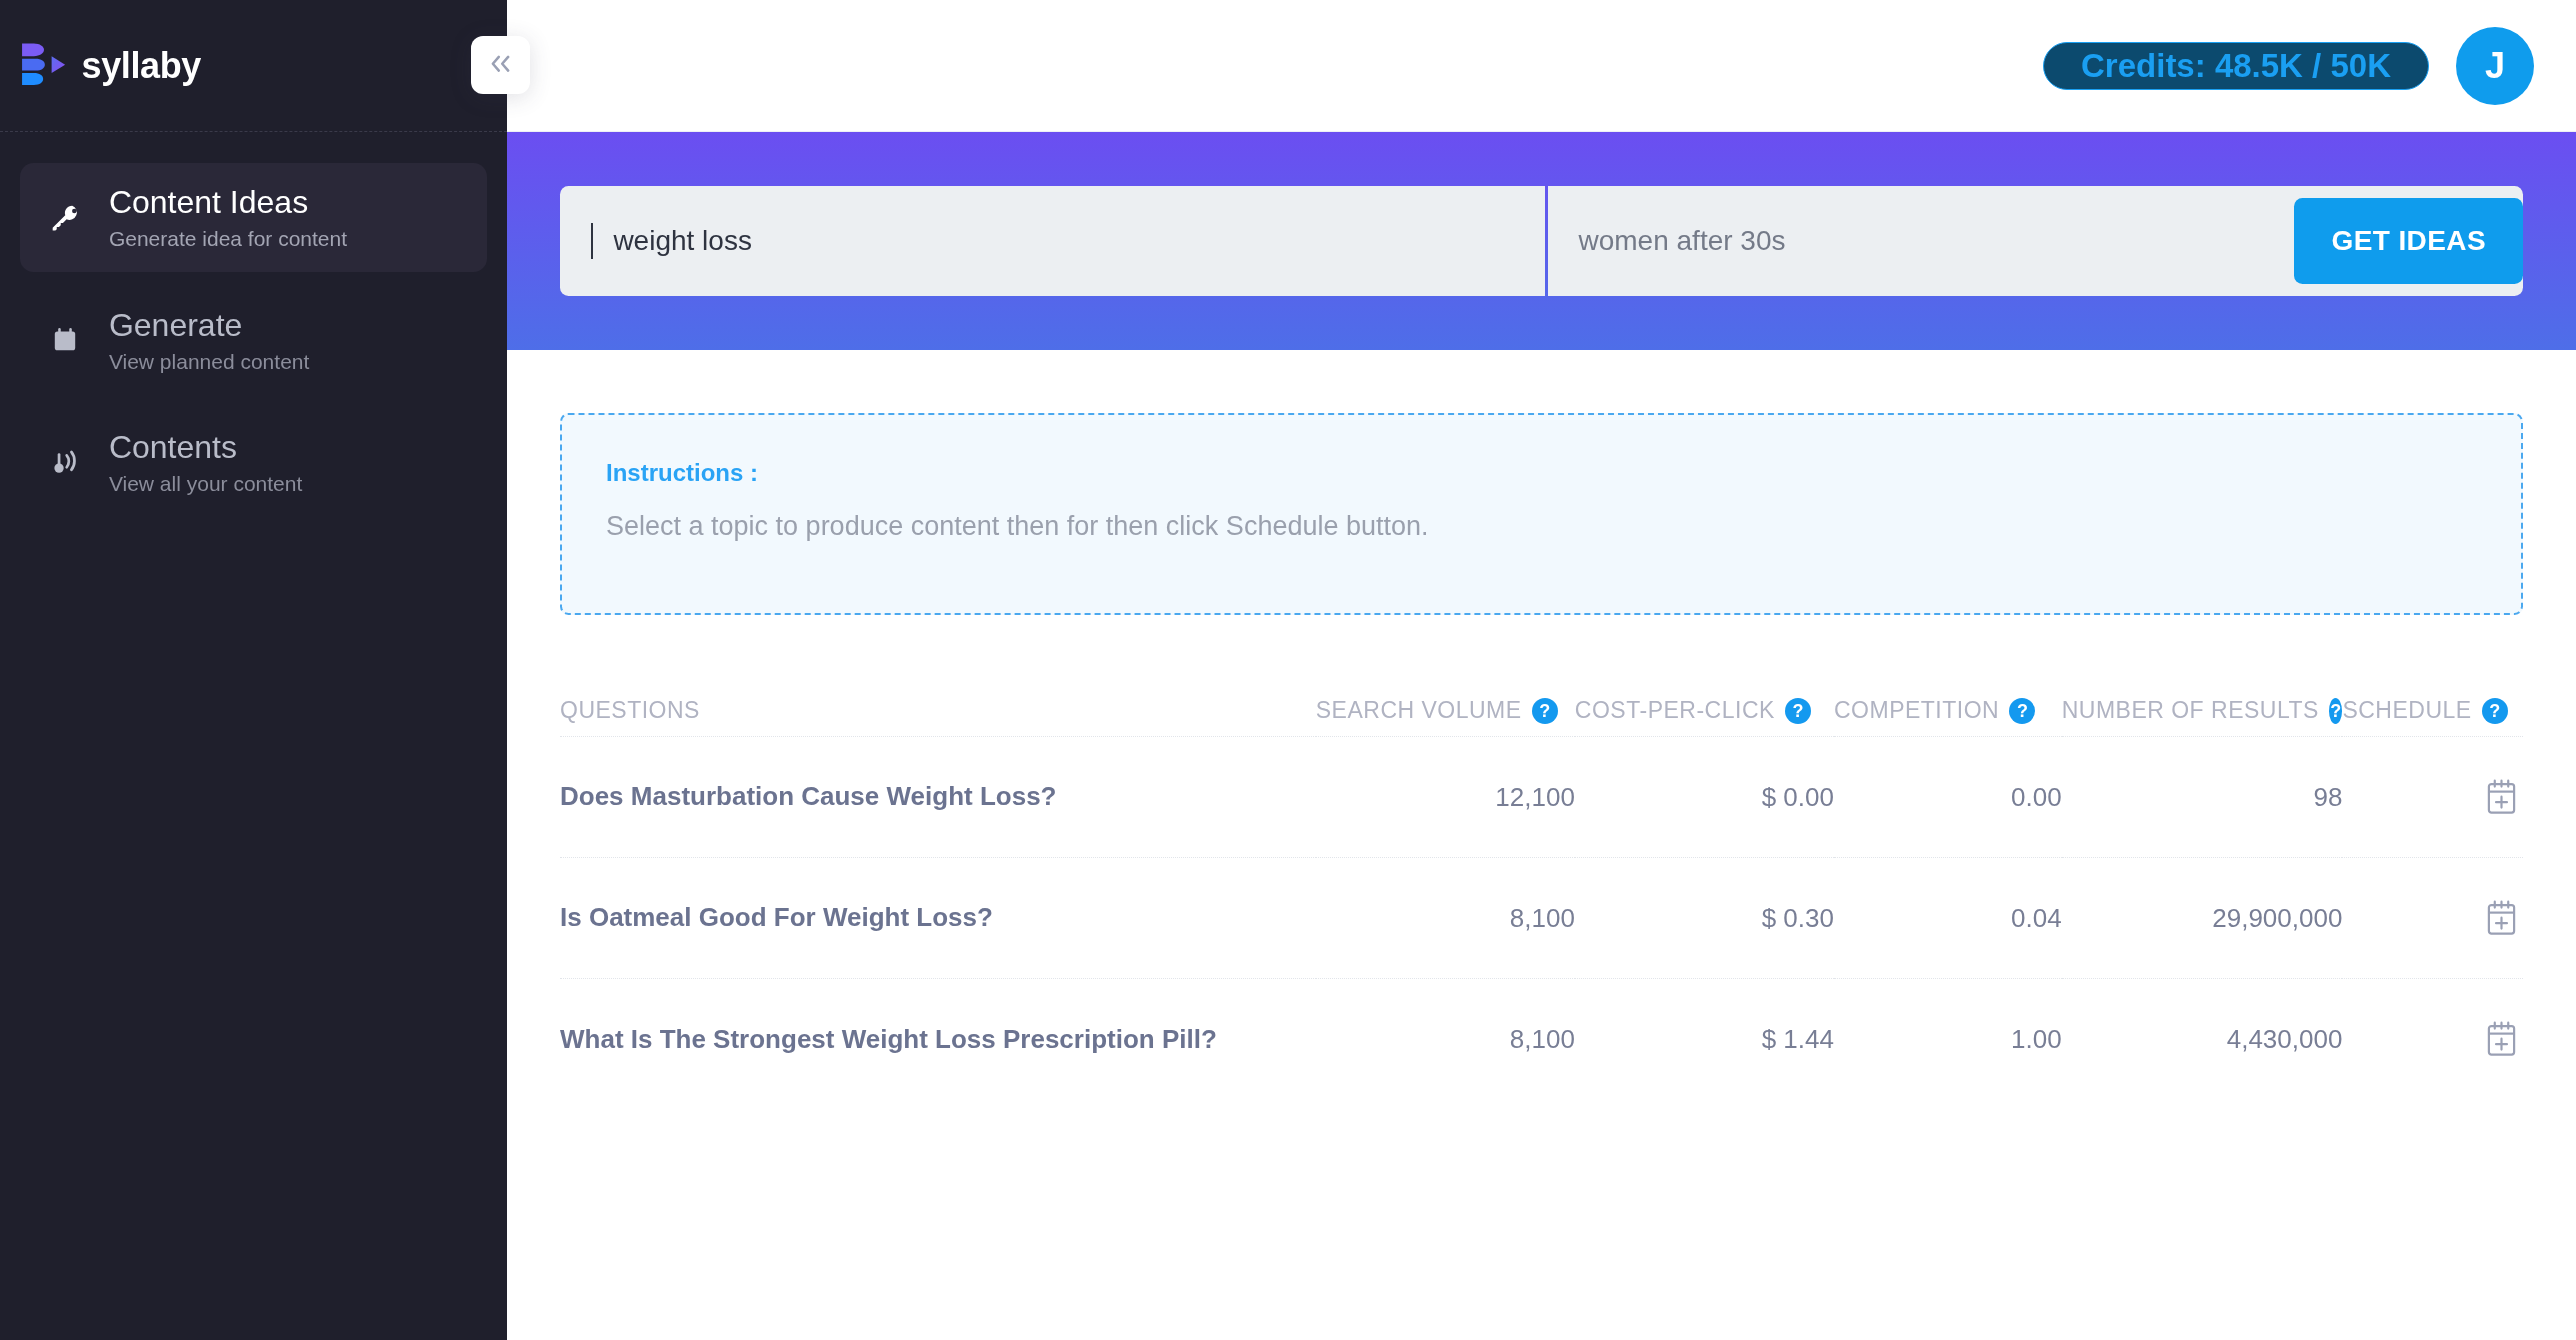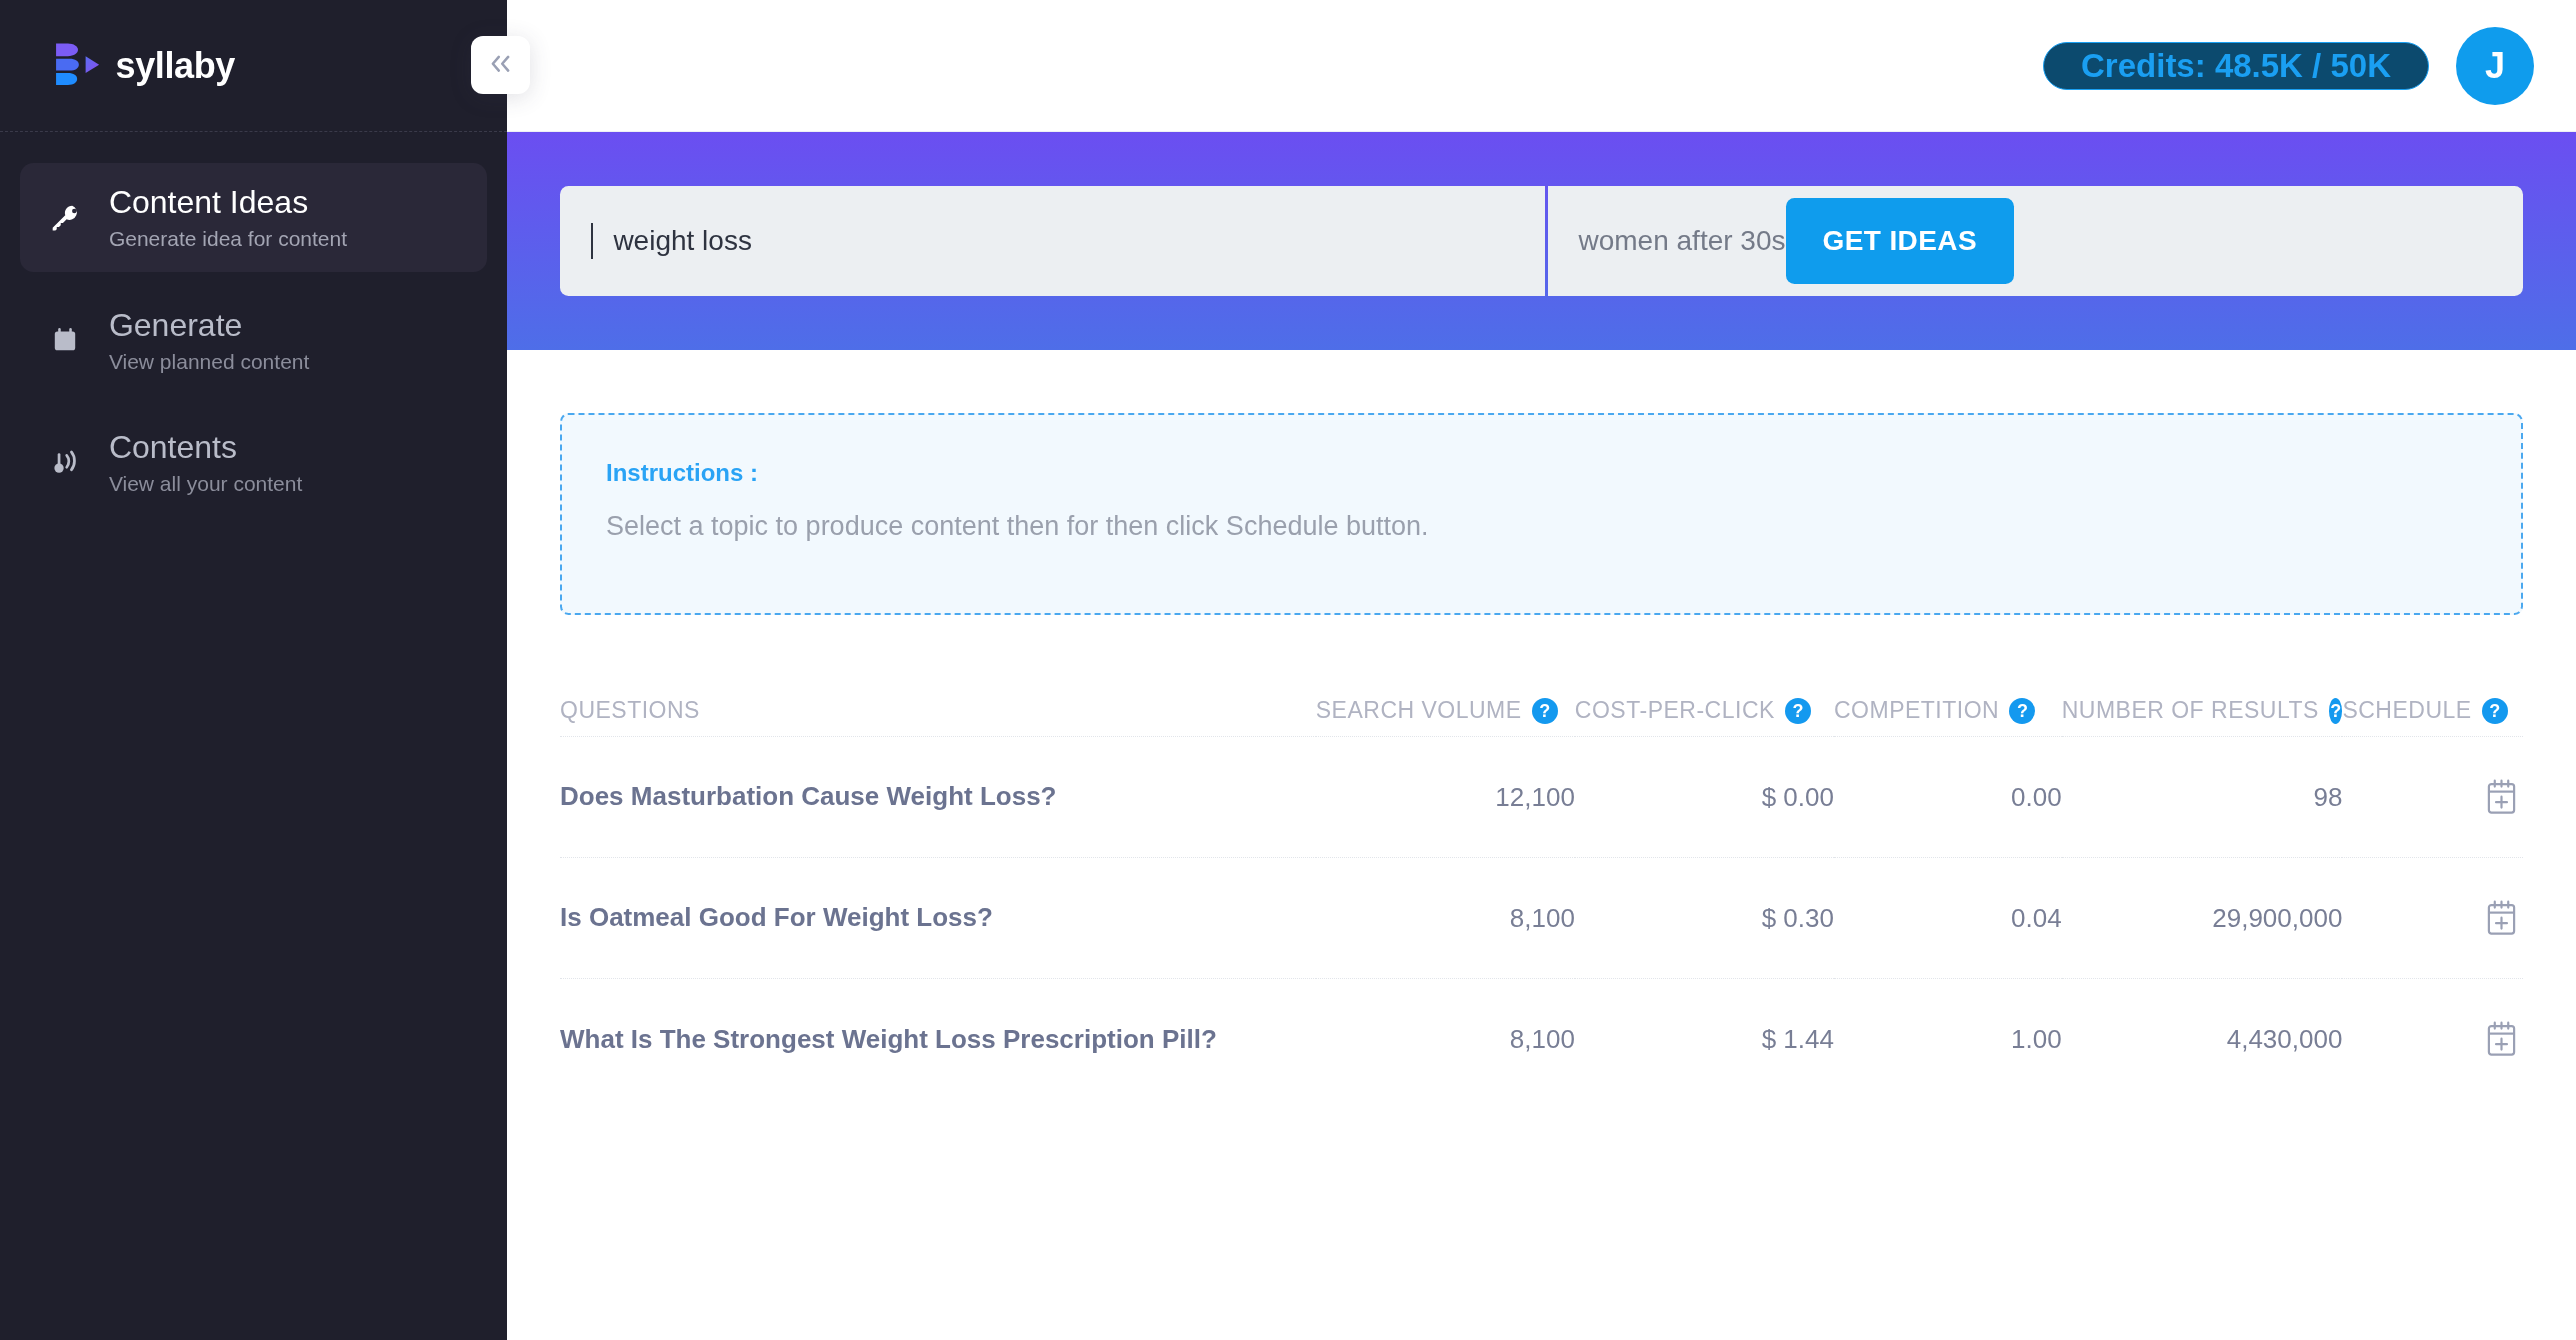--- a/index.html
+++ b/index.html
@@ -21,7 +21,7 @@
   .sidebar-header {
     height: 132px;
     display: flex; align-items: center;
-    padding-left: 54px;
+    padding-left: 20px;
     border-bottom: 1.7px dashed #3a3a4a;
   }
   .logo { display: flex; align-items: center; gap: 13.6px; }

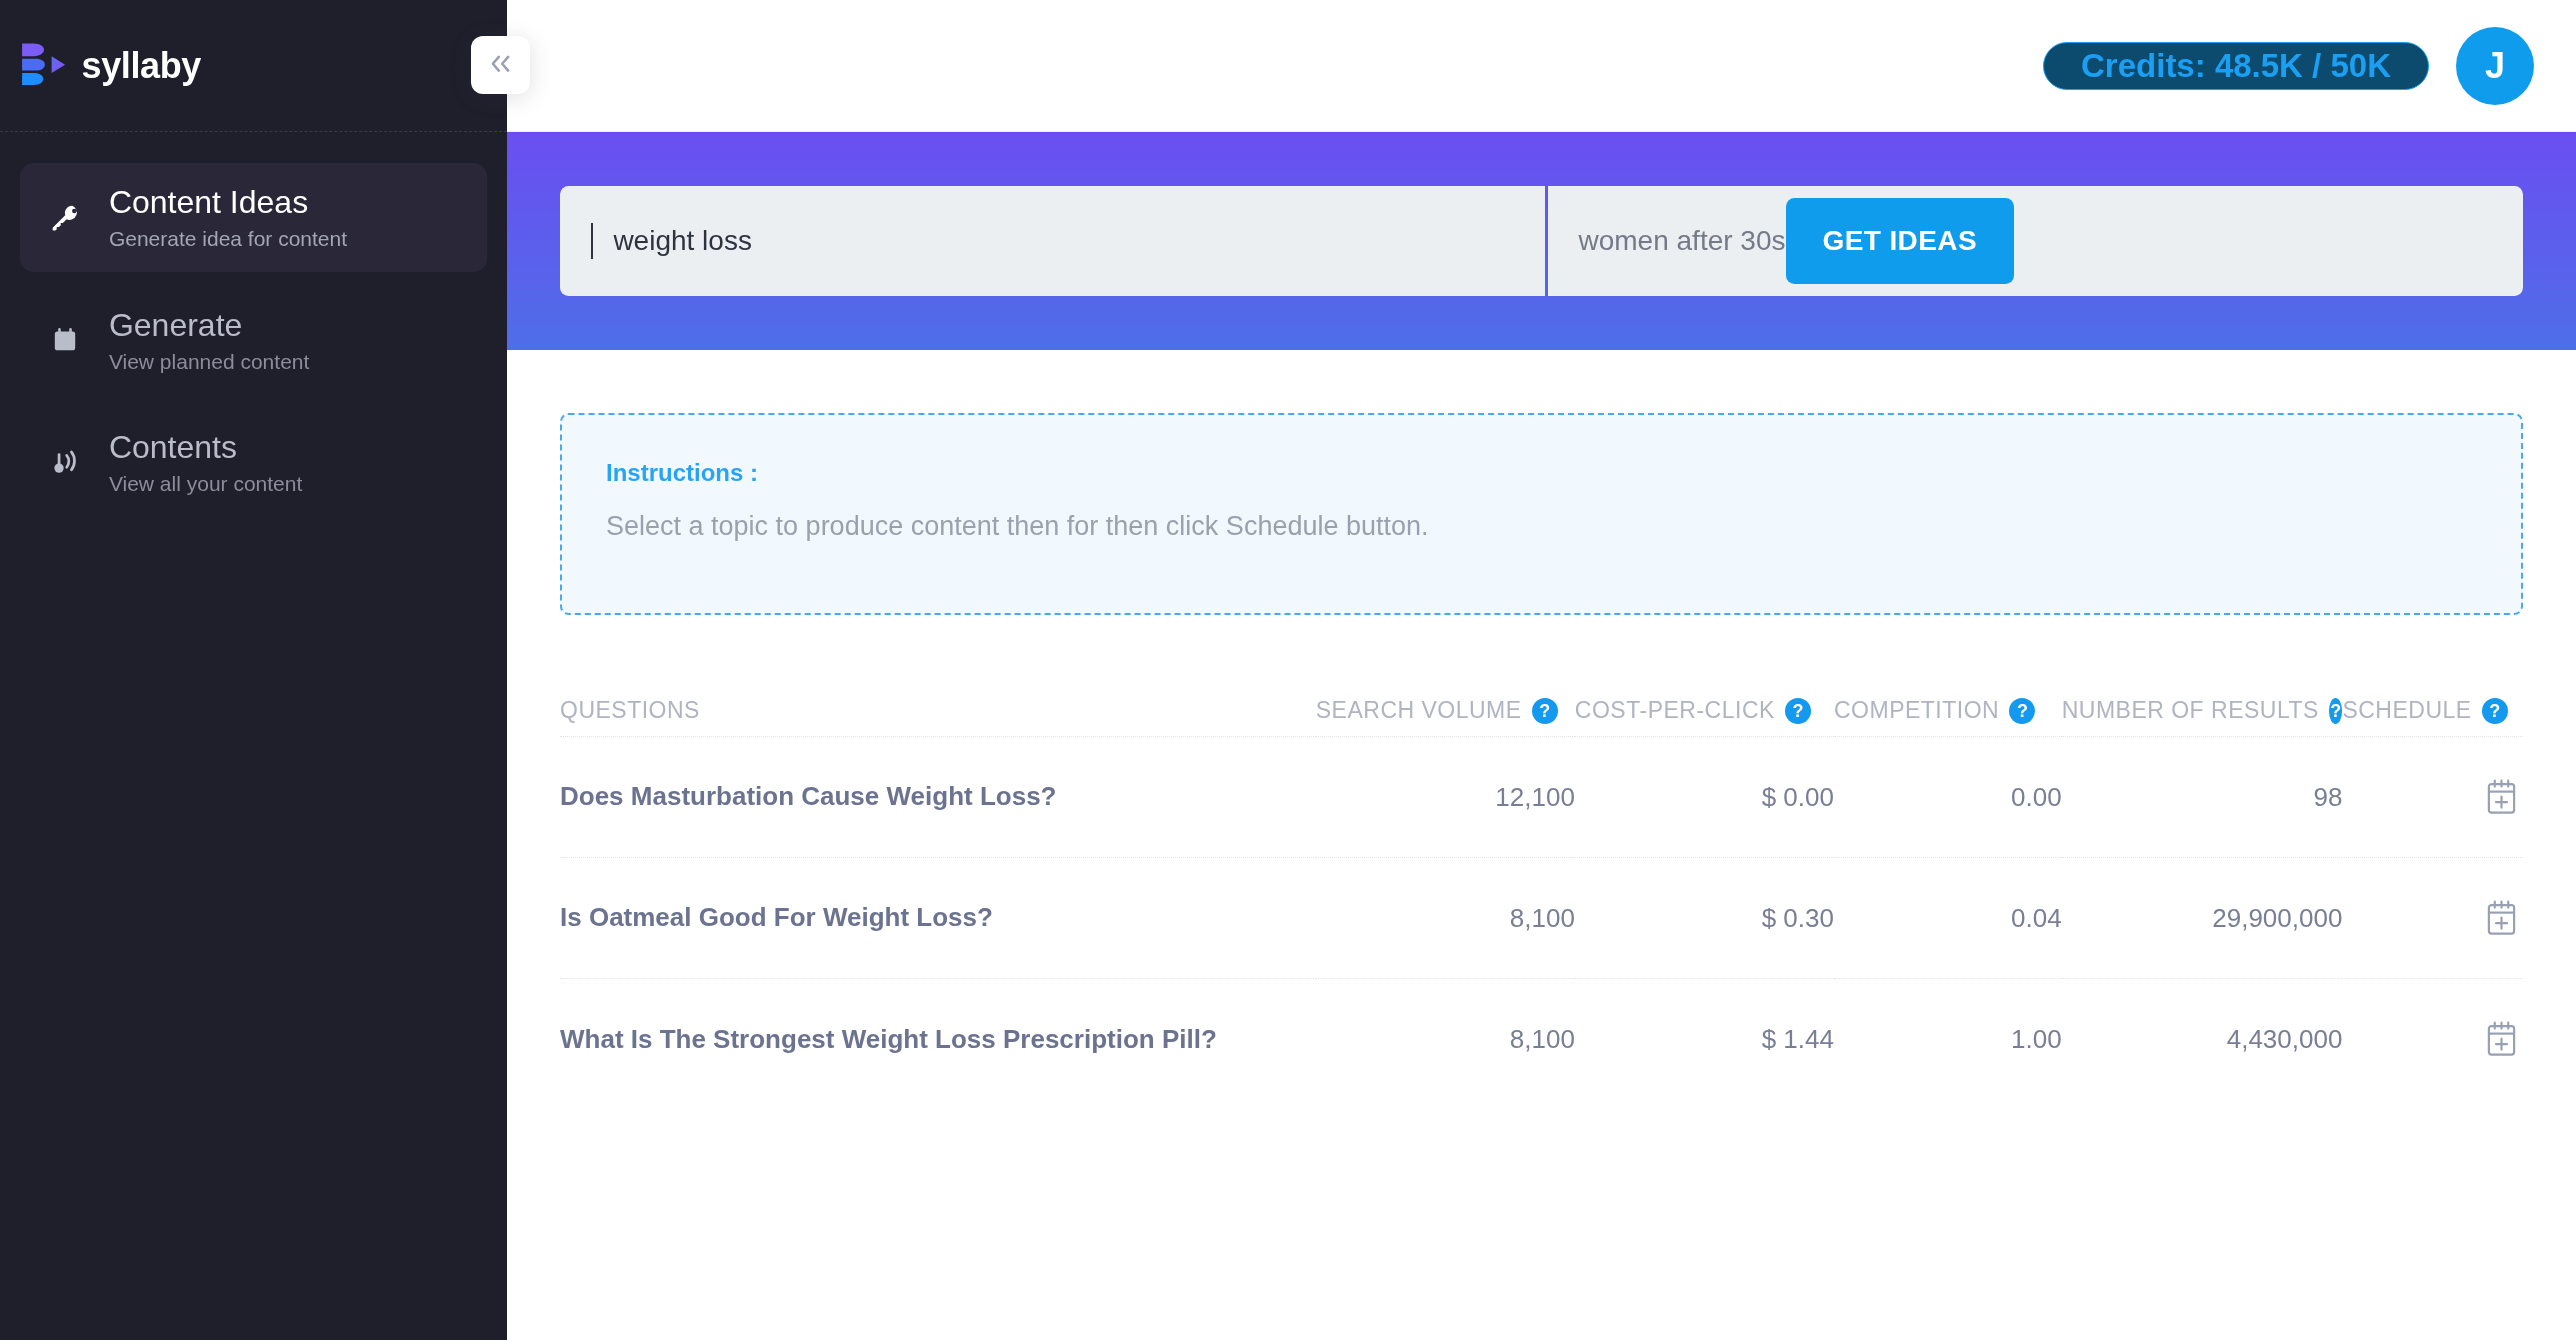--- a/index.html
+++ b/index.html
@@ -121,8 +121,8 @@
     flex: 1 1 auto;
     border-radius: 0 8.5px 8.5px 0;
     color: #747a88;
-    justify-content: flex-start;
-    padding-right: 12px;
+    justify-content: space-between;
+    padding-right: 0;
   }
   .caret {
     display: inline-block; width: 1.7px; height: 36px;

